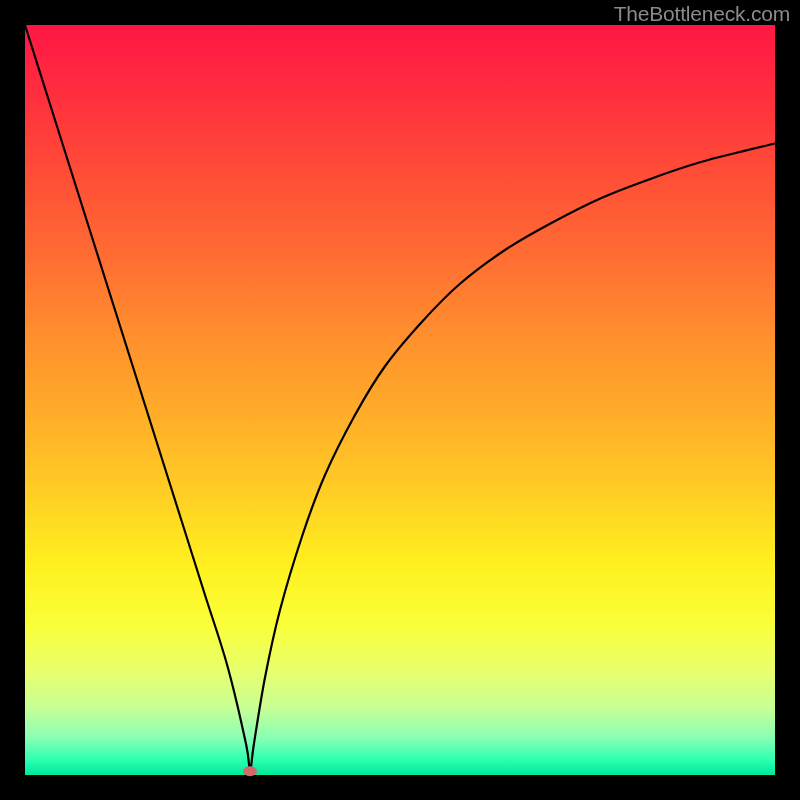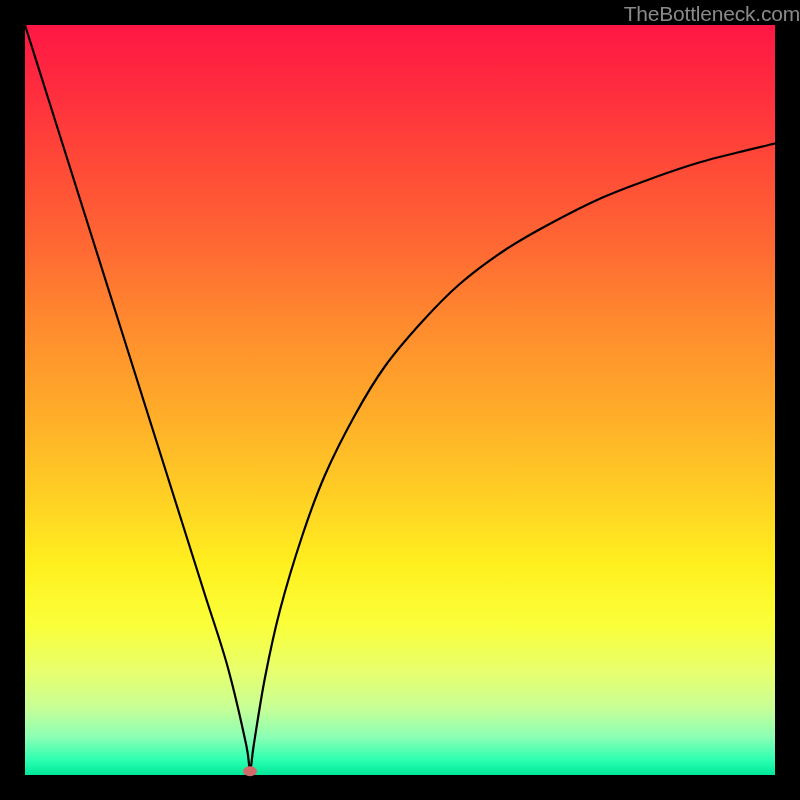--- a/index.html
+++ b/index.html
@@ -52,7 +52,7 @@
   .watermark {
     position: absolute;
     top: 2px;
-    right: 0;
+    right: 10px;
     color: #8a8a8a;
     font-size: 21px;
     font-weight: 500;

